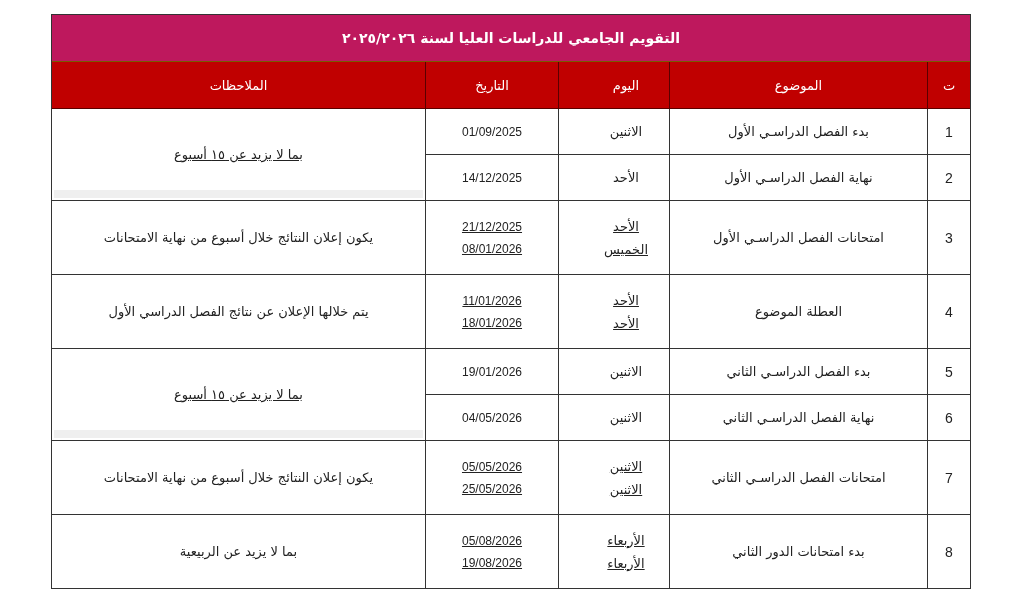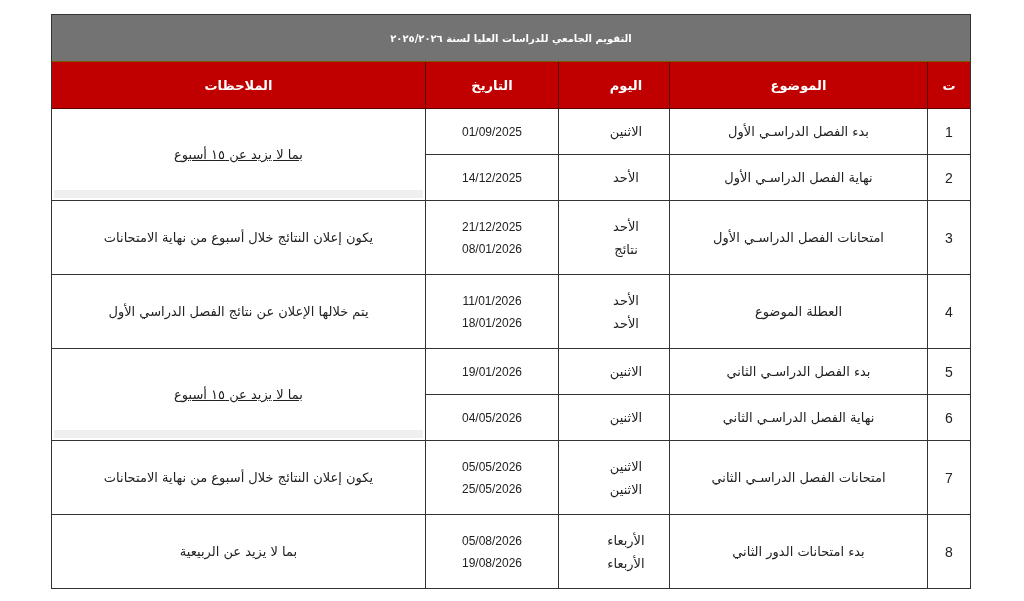--- a/index.html
+++ b/index.html
@@ -25,12 +25,12 @@
     }
     .title-band {
       height: 46px;
-      background: #737373;
+      background: #be185d;
       color: #ffffff;
       display: flex;
       align-items: center;
       justify-content: center;
-      font-size: 10px;
+      font-size: 14px;
       font-weight: bold;
       border-bottom: 1px solid #7a5a00;
     }

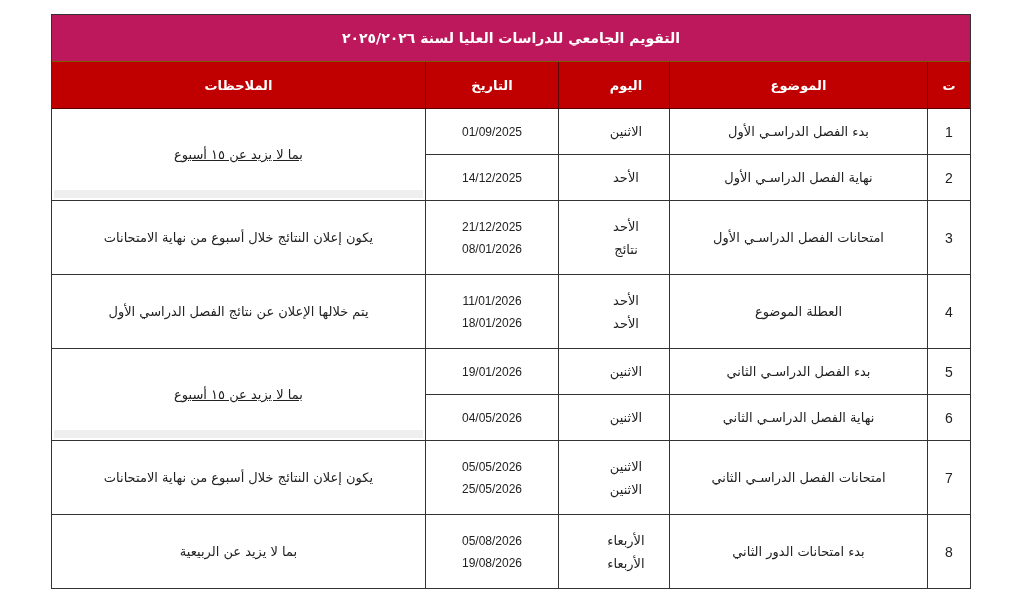--- a/index.html
+++ b/index.html
@@ -47,7 +47,7 @@
       padding: 0;
       font-size: 13px;
     }
-    tr:first-child th { border-top: none; font-weight: bold; }
+    tr:first-child th { border-top: none; }
     th:first-child, td.col-num { border-right: none; }
     th:last-child, td.col-notes { border-left: none; }
     tbody tr:last-child td { border-bottom: none; }

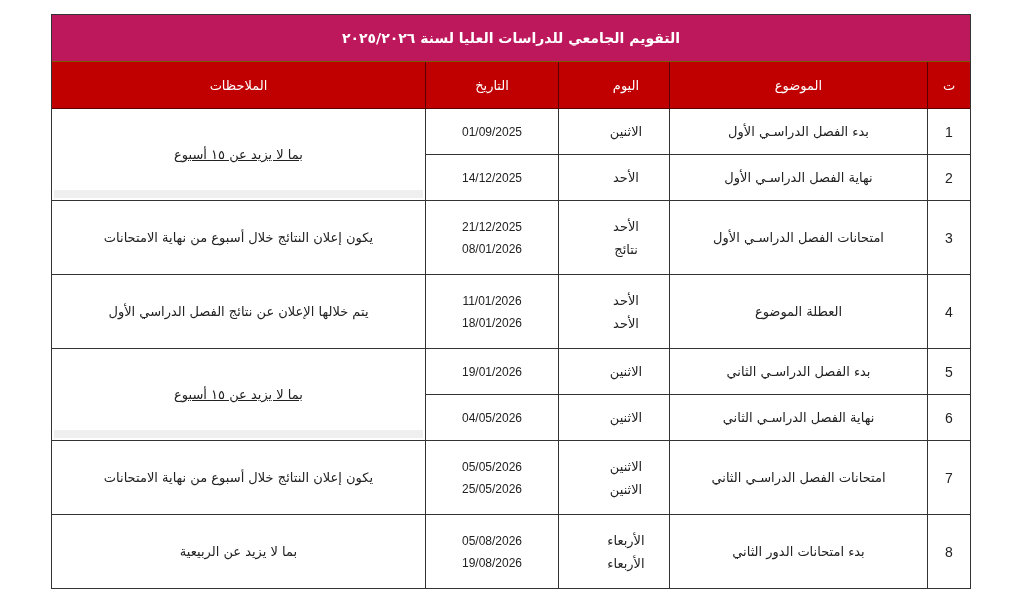--- a/index.html
+++ b/index.html
@@ -68,7 +68,7 @@
     tr.double td { height: 73px; }
     .num { font-family: "Liberation Sans", sans-serif; font-size: 14px; }
     .date { font-family: "Liberation Sans", sans-serif; font-size: 12px; direction: ltr; }
-    .stack { display: flex; flex-direction: column; align-items: center; gap: 8px; }
+    .stack { display: flex; flex-direction: column; align-items: center; gap: 8px; text-decoration: underline; }
     td.merged-notes {
       position: relative;
       text-decoration: underline;

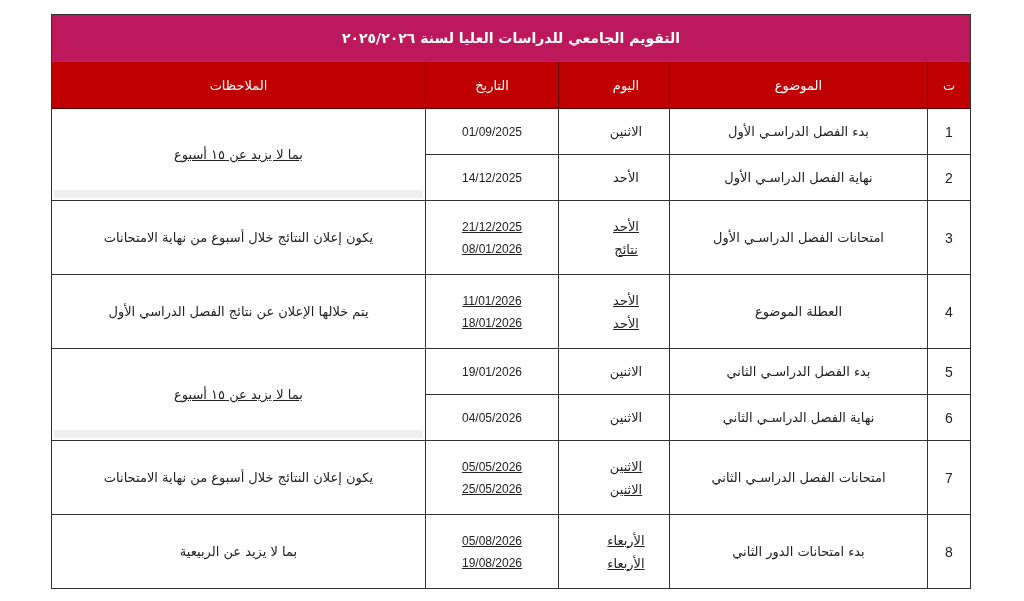--- a/index.html
+++ b/index.html
@@ -123,7 +123,7 @@
         <td class="col-day">
           <div class="stack">
             <span>الأحد</span>
-            <span>نتائج</span>
+            <span>الخميس</span>
           </div>
         </td>
         <td class="col-date date">

